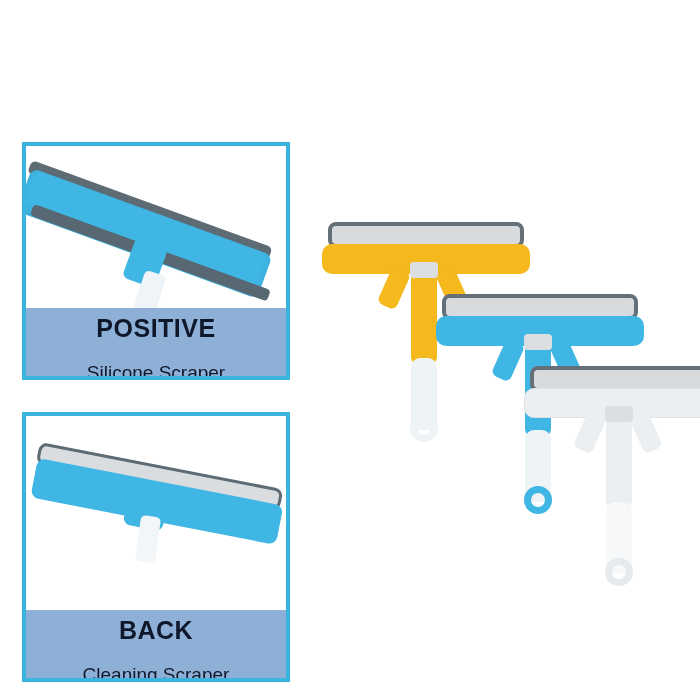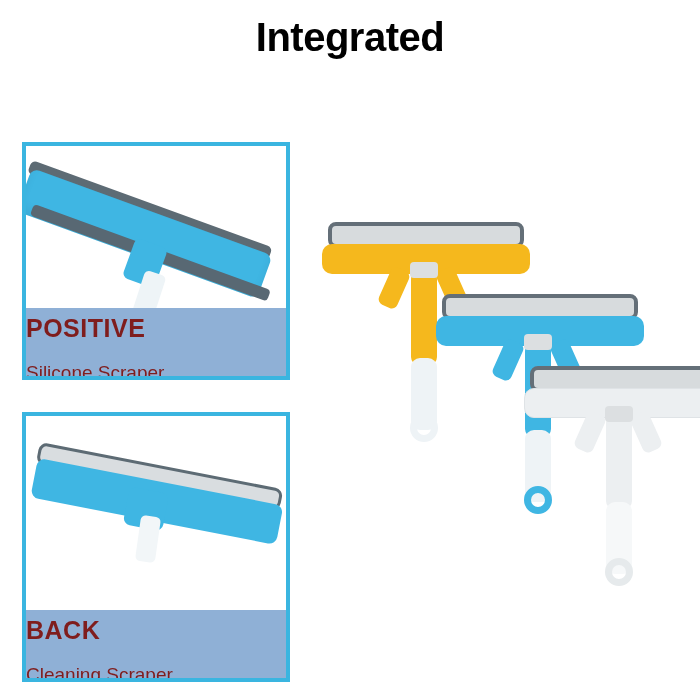--- a/index.html
+++ b/index.html
@@ -233,7 +233,6 @@
 <body>
 
 <div class="title">
-  <span class="line2">Integrated</span>
 </div>
 
 <div class="card card-top">

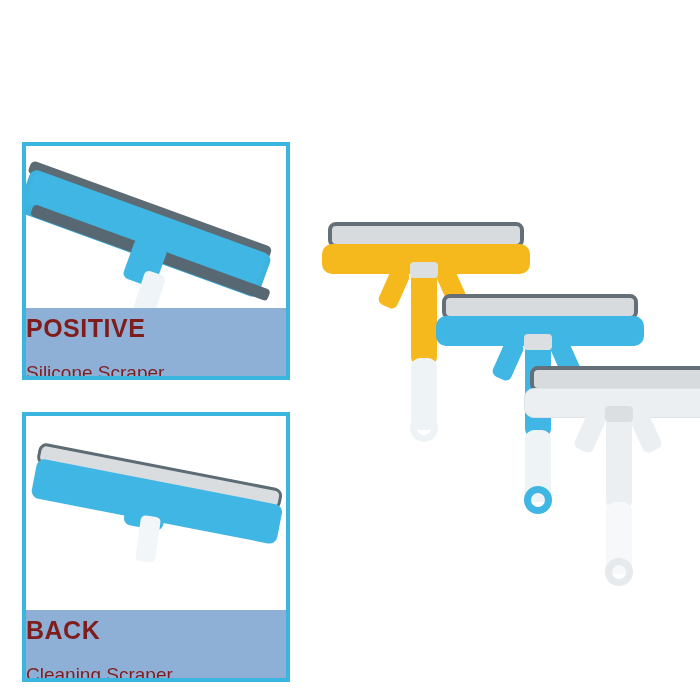--- a/index.html
+++ b/index.html
@@ -57,7 +57,8 @@
     right: 0;
     height: 68px;
     background: #8fb0d6;
-    color: #7f1d1d;
+    color: #0f172a;
+    text-align: center;
     box-sizing: border-box;
     padding-top: 6px;
   }

